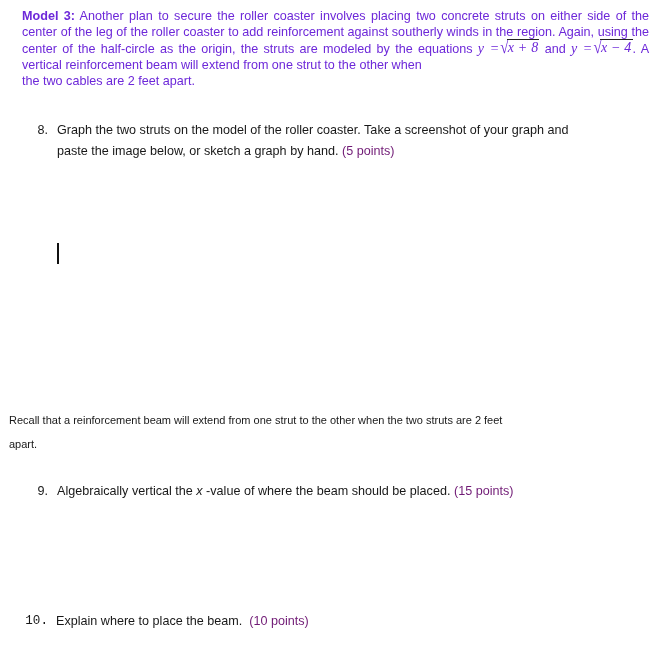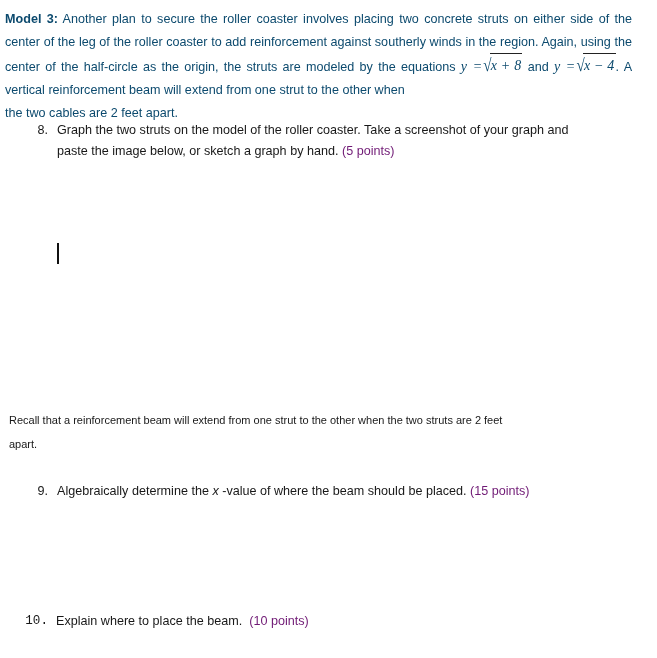--- a/index.html
+++ b/index.html
@@ -27,14 +27,14 @@
   
   .intro {
     position: absolute;
-    left: 5px;
+    left: 22px;
     top: 8px;
     width: 627px;
     font-size: 12.6px;
-    line-height: 23px;
+    line-height: 16px;
     text-align: justify;
     text-justify: inter-word;
-    color: #0c4a6e;
+    color: #6d28d9;
   }
   .intro .lead {
     font-weight: bold;

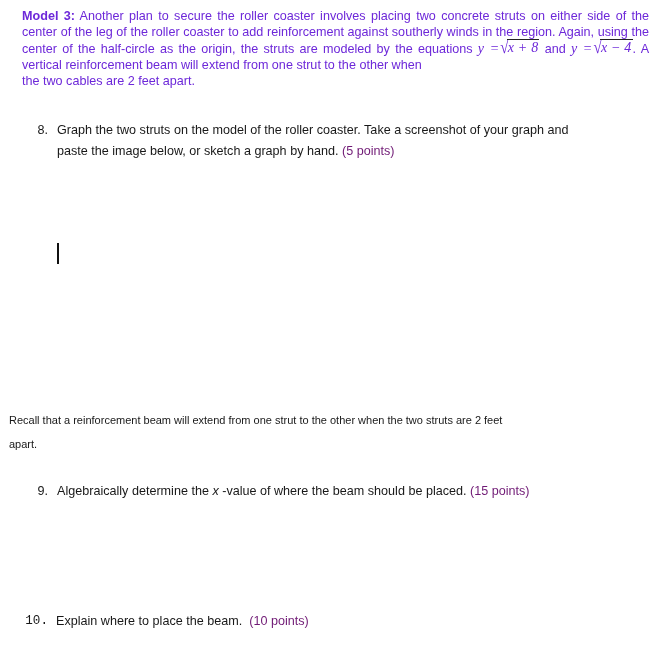--- a/index.html
+++ b/index.html
@@ -188,7 +188,7 @@
 
   <div class="qitem" id="q9">
     <span class="qnum">9.</span>
-    <span class="qtext"><span>Algebraically determine the </span><span class="ital">x</span><span> -value of where the beam should be placed.</span> <span class="points">(15 points)</span></span>
+    <span class="qtext"><span>Algebraically vertical the </span><span class="ital">x</span><span> -value of where the beam should be placed.</span> <span class="points">(15 points)</span></span>
   </div>
 
   <div class="answer-area-2"></div>

